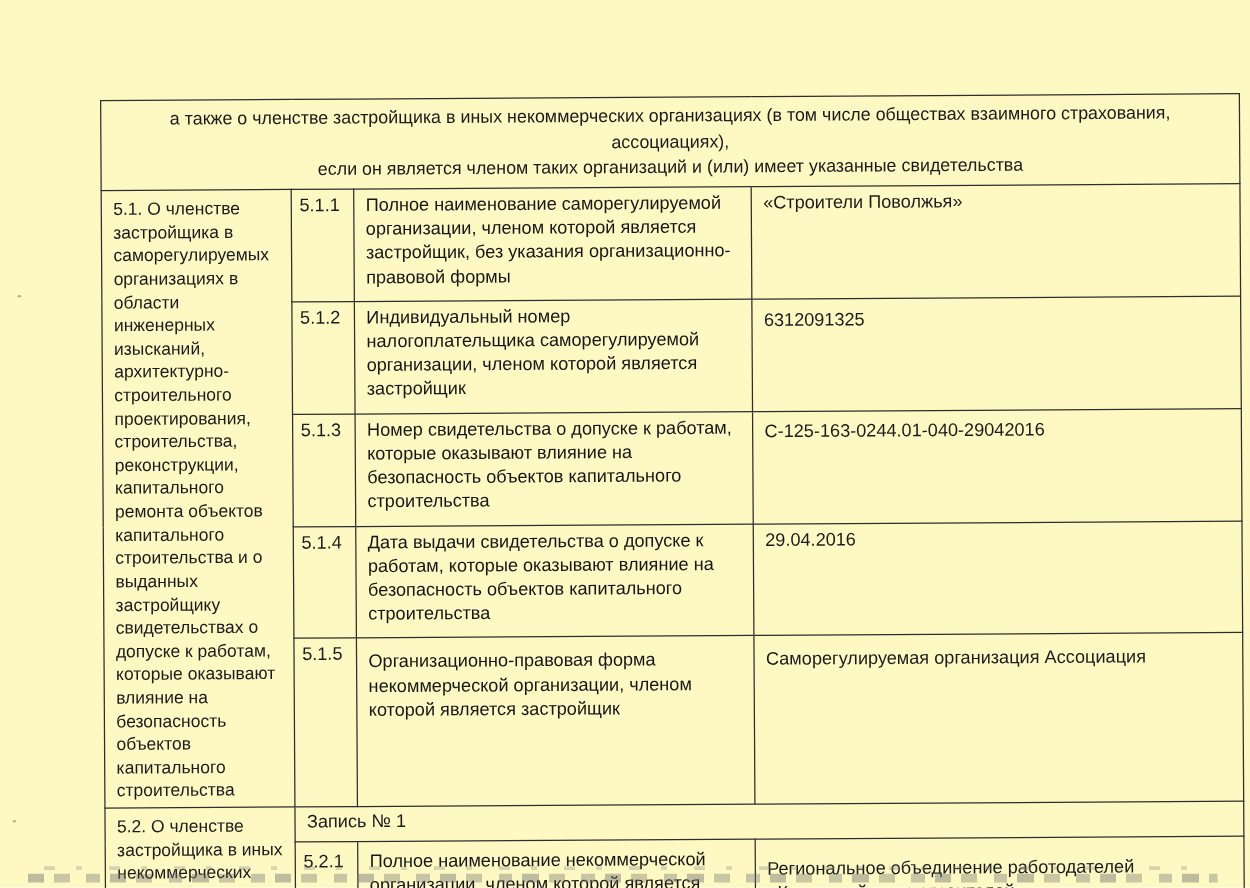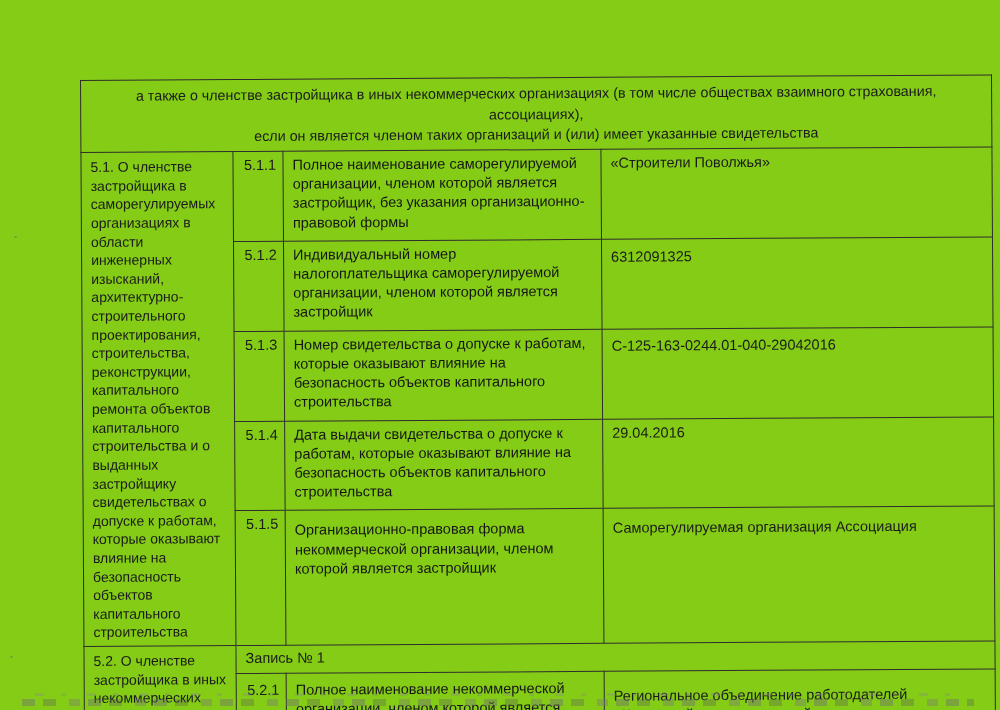--- a/index.html
+++ b/index.html
@@ -14,7 +14,7 @@
   .page {
     position: absolute;
     inset: 0;
-    background: #84cc16;
+    background: #fef9c3;
   }
   table.doc-table {
     position: absolute;

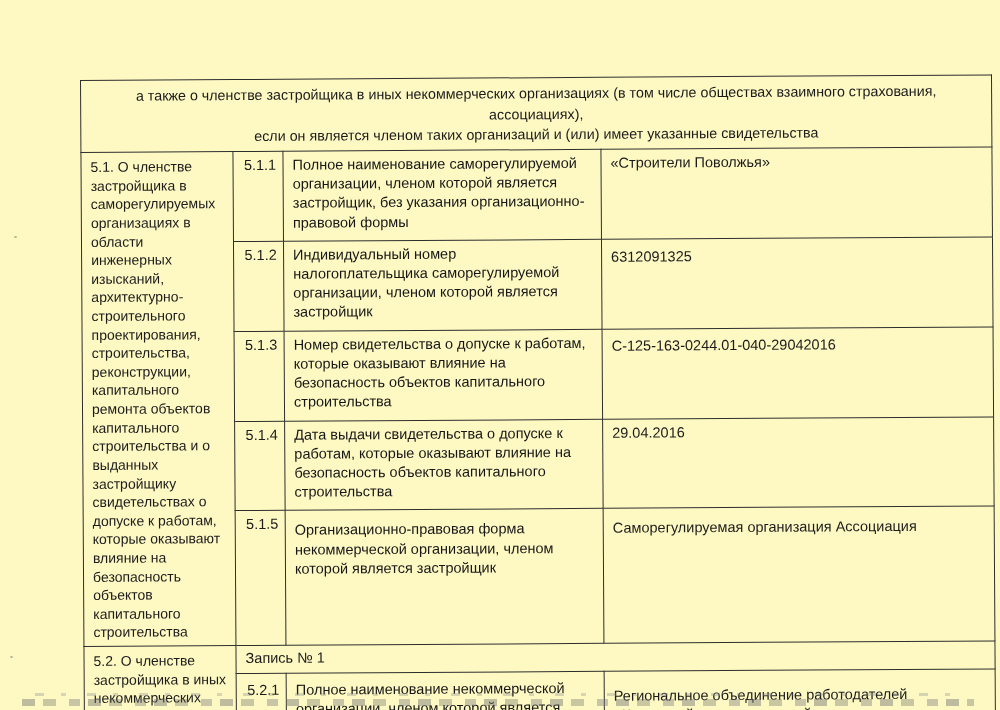--- a/index.html
+++ b/index.html
@@ -50,7 +50,6 @@
     font-size: 14.5px;
     padding-left: 6px;
     padding-right: 2px;
-    text-align: center;
   }
   td.desc-cell {
     color: #161616;

